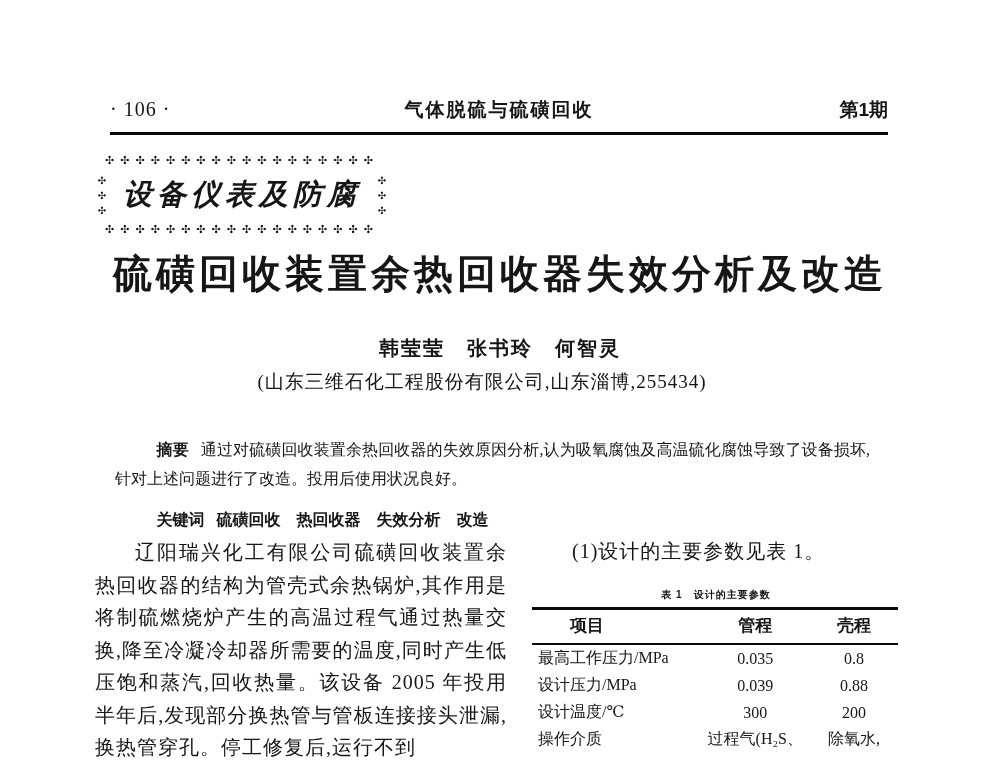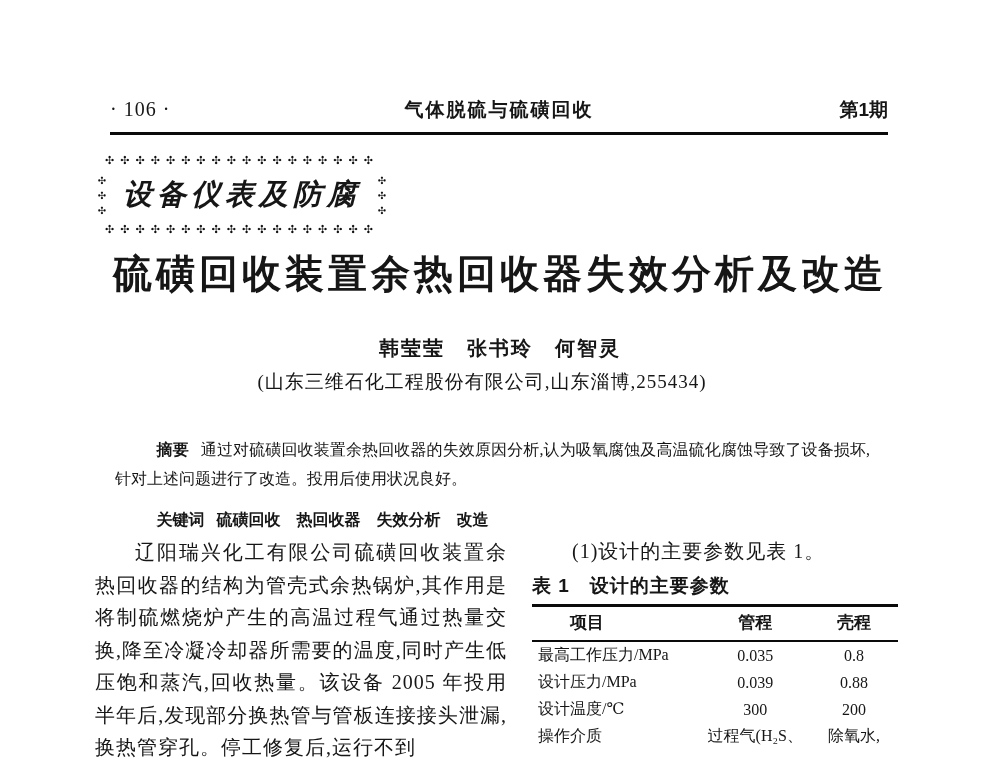--- a/index.html
+++ b/index.html
@@ -76,7 +76,7 @@
   }
   .col-left p { margin: 0; text-indent: 2em; }
   .col-right { position: absolute; top: 538px; left: 532px; width: 368px; }
-  .right-intro { margin: 0 0 8px; font-size: 20px; text-indent: 2em; letter-spacing: 1px; }
+  .right-intro { margin: 0 0 23px; font-size: 20px; text-indent: 2em; letter-spacing: 1px; }
   .tbl-caption {
     text-align: left; font-weight: 700; font-size: 19px; letter-spacing: 1px;
     font-family: "Liberation Sans", "DejaVu Sans", sans-serif; margin: 0 0 5px;

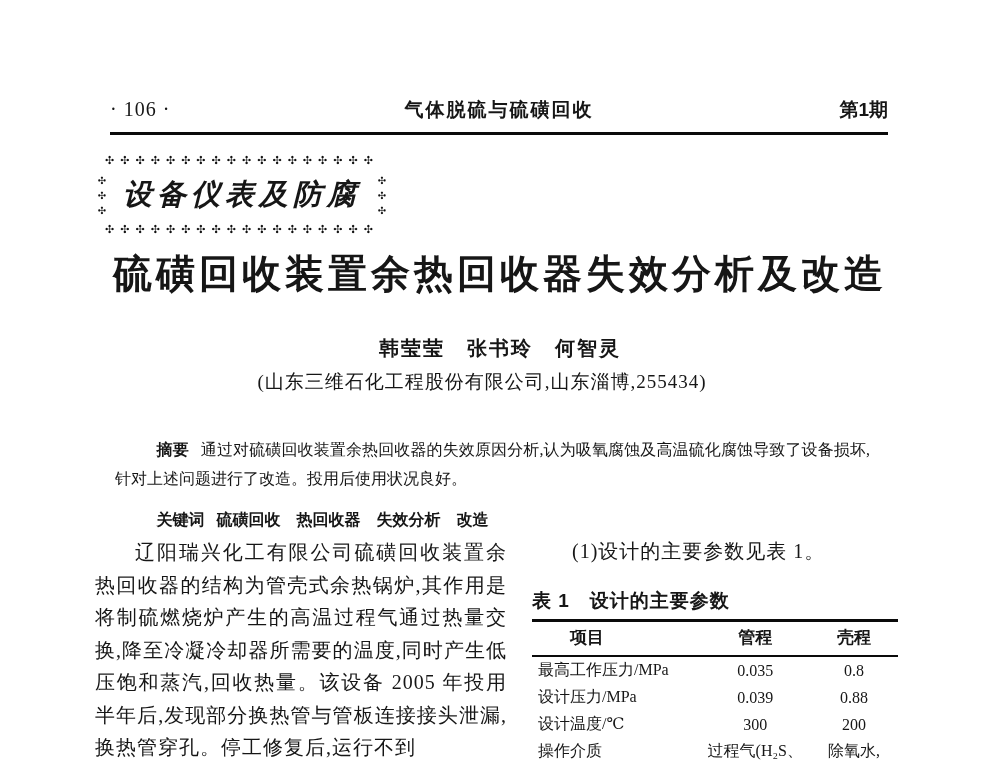--- a/index.html
+++ b/index.html
@@ -78,7 +78,7 @@
   .col-right { position: absolute; top: 538px; left: 532px; width: 368px; }
   .right-intro { margin: 0 0 23px; font-size: 20px; text-indent: 2em; letter-spacing: 1px; }
   .tbl-caption {
-    text-align: left; font-weight: 700; font-size: 19px; letter-spacing: 1px;
+    text-align: center; font-weight: 700; font-size: 10px; letter-spacing: 1px;
     font-family: "Liberation Sans", "DejaVu Sans", sans-serif; margin: 0 0 5px;
   }
   table.params {

